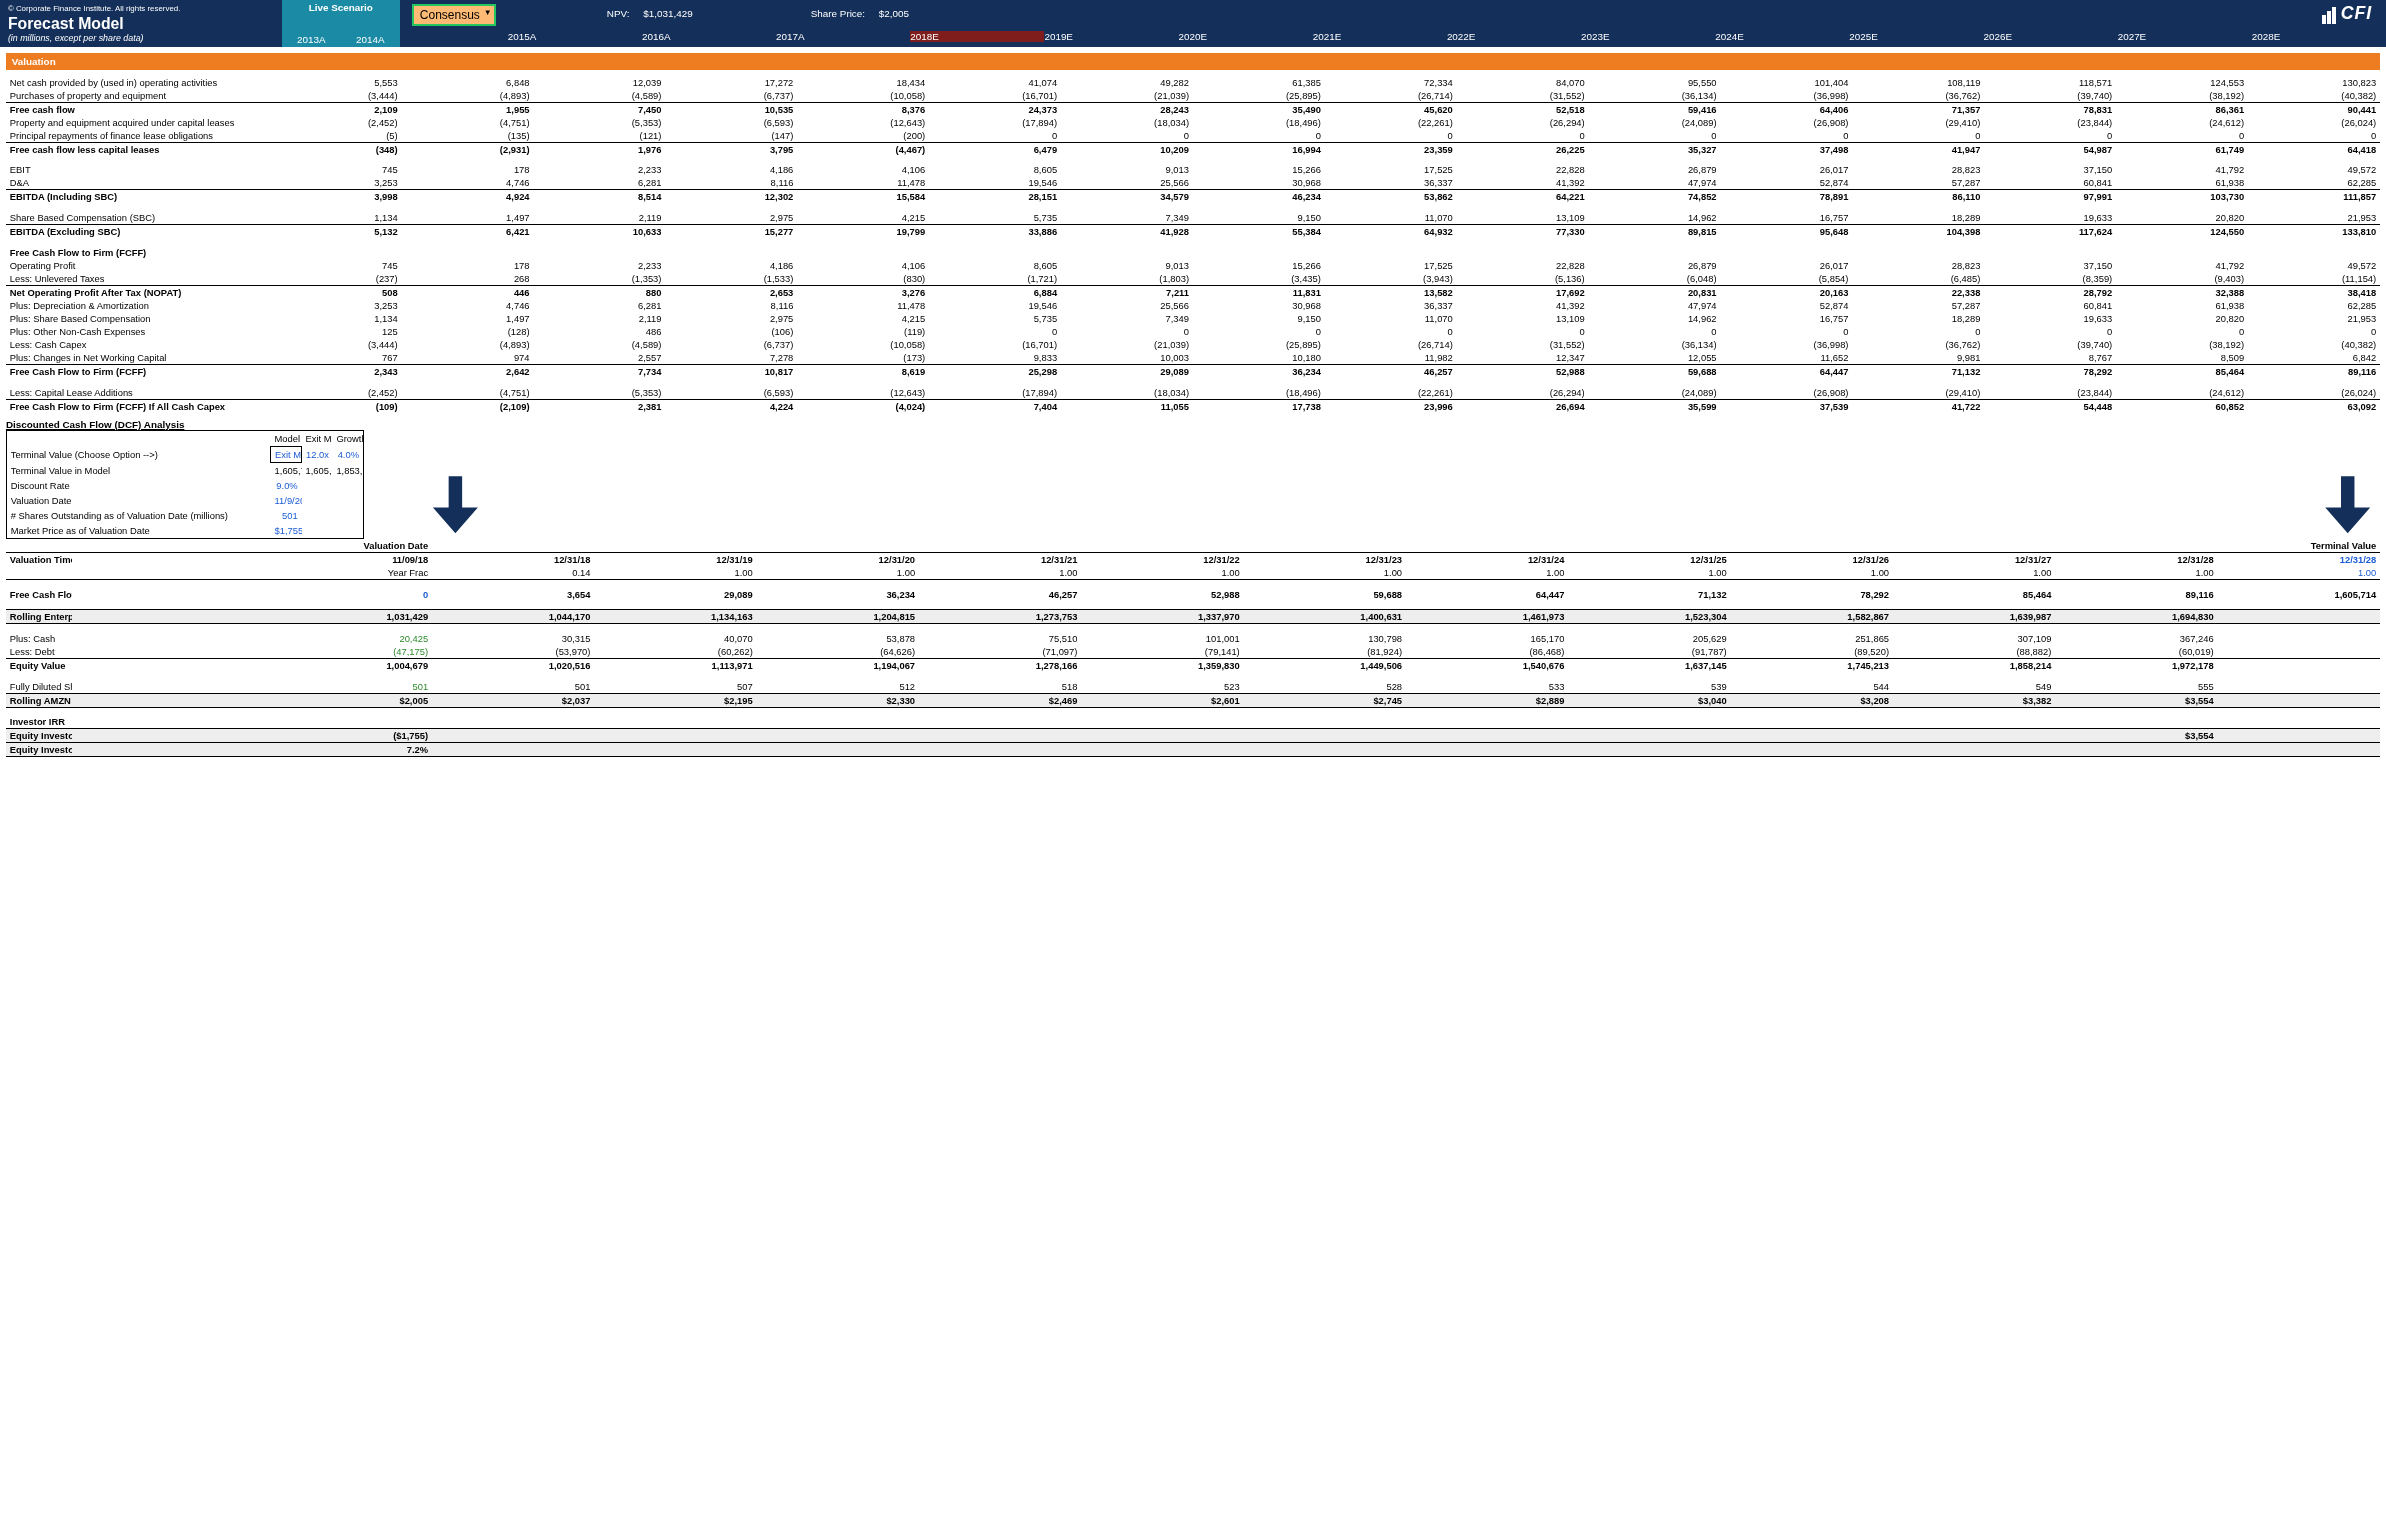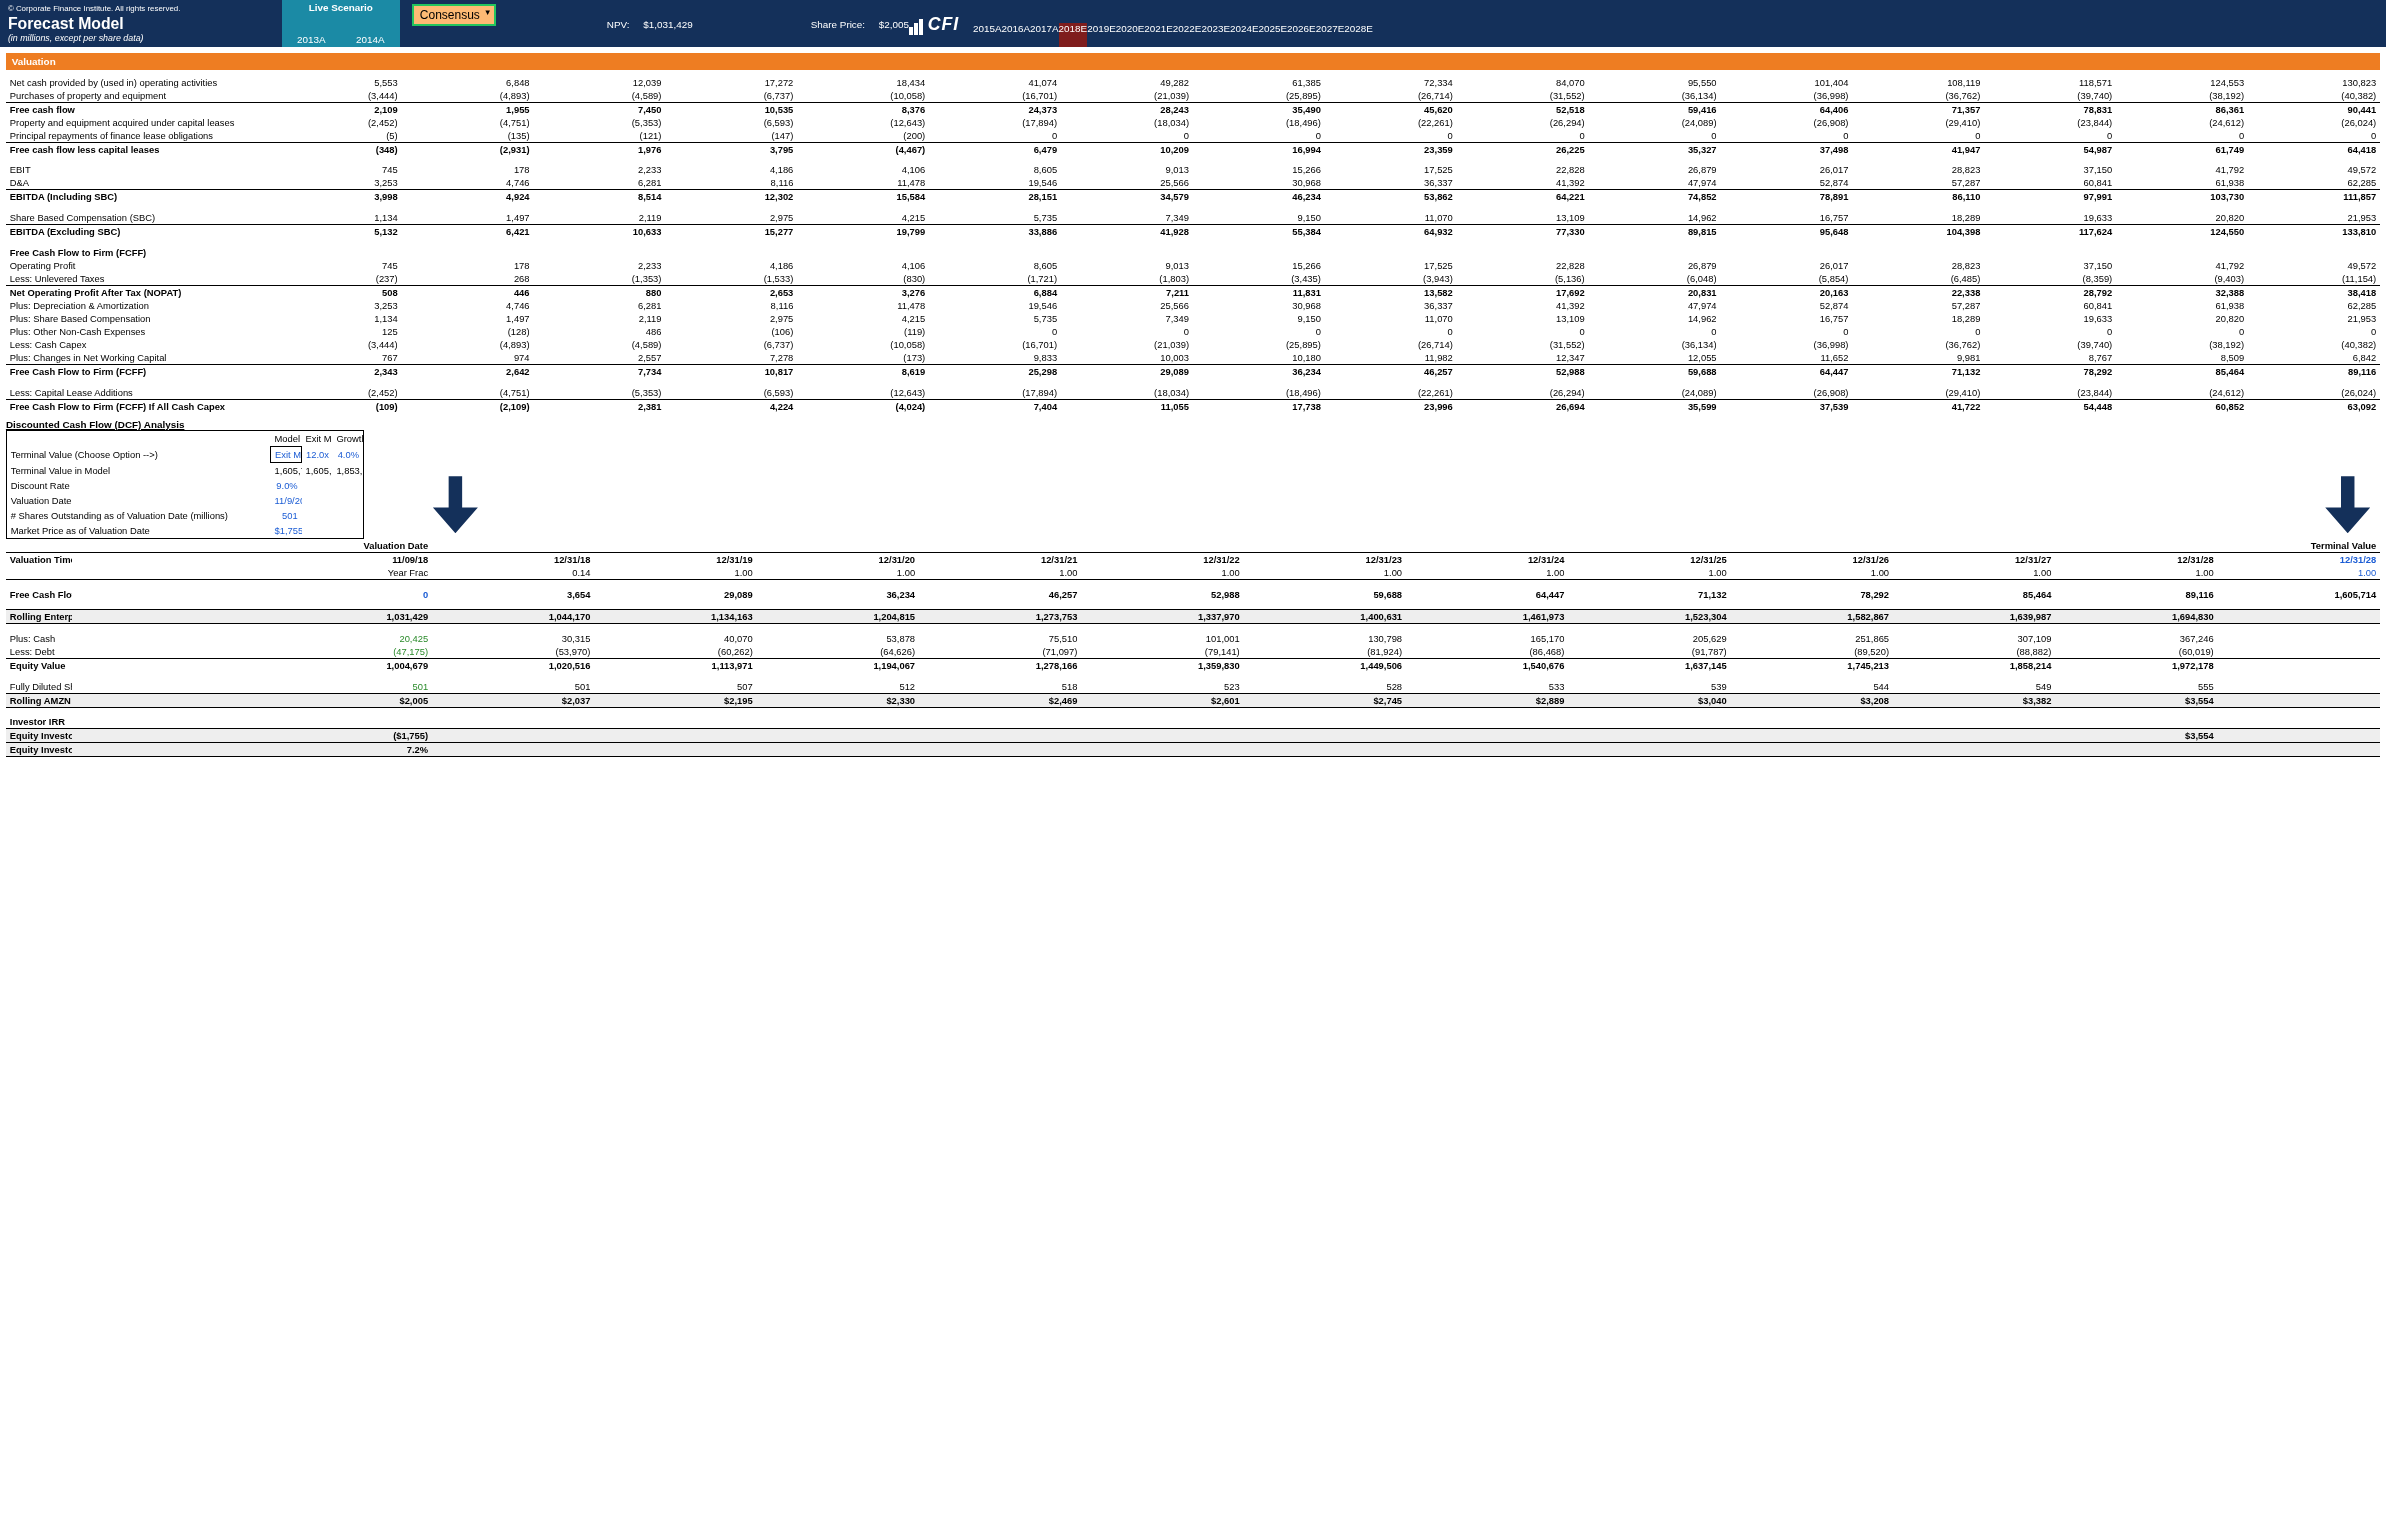--- a/index.html
+++ b/index.html
@@ -12,7 +12,7 @@
 .hdr-drop{background:#14305a;flex:0 0 108px;display:flex;align-items:flex-start;justify-content:center;padding-top:3.9px}
 .dropdown{background:#fdba74;color:#000;padding:2px 13.8px 2px 5.9px;font-size:12px;position:relative;border:2px solid #22c55e}
 .dropdown:after{content:"▼";position:absolute;right:2px;top:2px;font-size:7.9px}
-.hdr-rest{flex:1;display:flex;}
+.hdr-rest{flex:1;display:flex;flex-direction:column}
 .hdr-top{display:flex;justify-content:space-between;align-items:center;padding:3px 13.8px 0 99px}
 .hdr-kv{display:flex;gap:118px}
 .kv{display:flex;gap:13.8px}

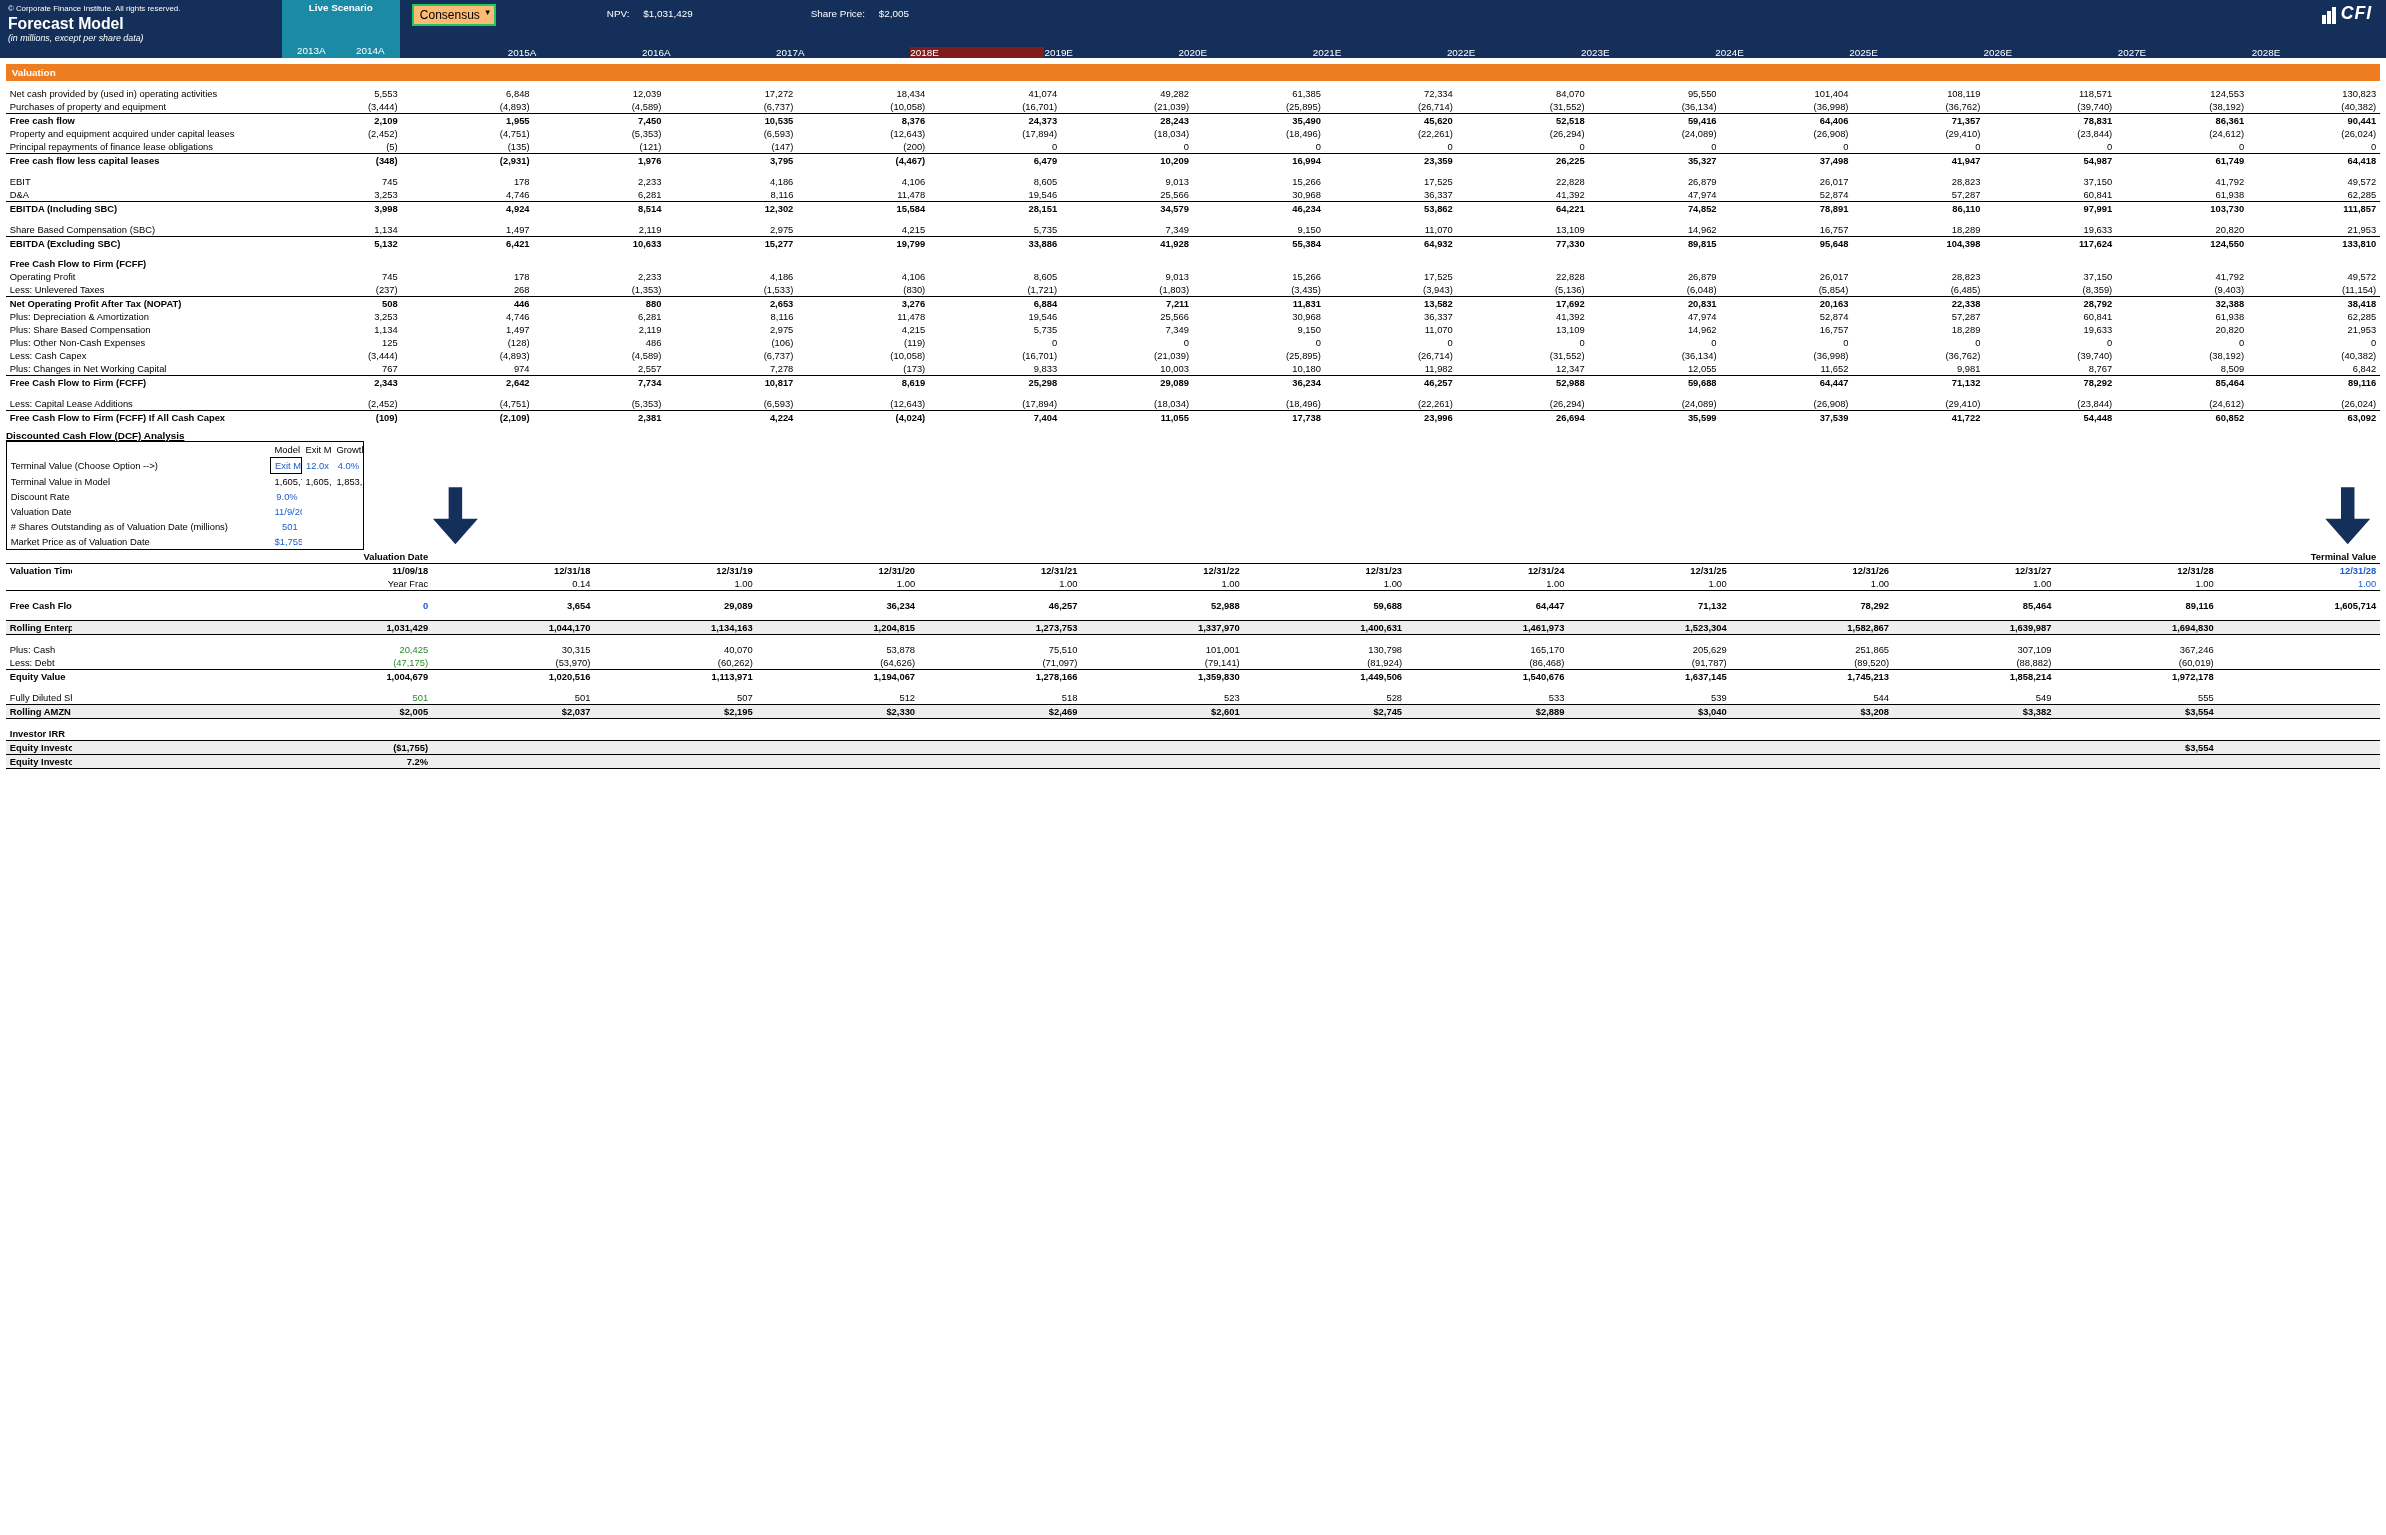--- a/index.html
+++ b/index.html
@@ -73,7 +73,7 @@
    </div>
    <div class="logo"><span class="bars"><span style="height:8.9px"></span><span style="height:12.8px"></span><span style="height:16.7px"></span></span><span>CFI</span></div>
   </div>
-  <div style="display:flex;margin-top:23px">
+  <div style="display:flex;margin-top:7px">
    <div style="flex:0 0 0px"></div>
    <div style="display:flex;flex:1">
     <div class="ycell" style="flex:1">2015A</div>

